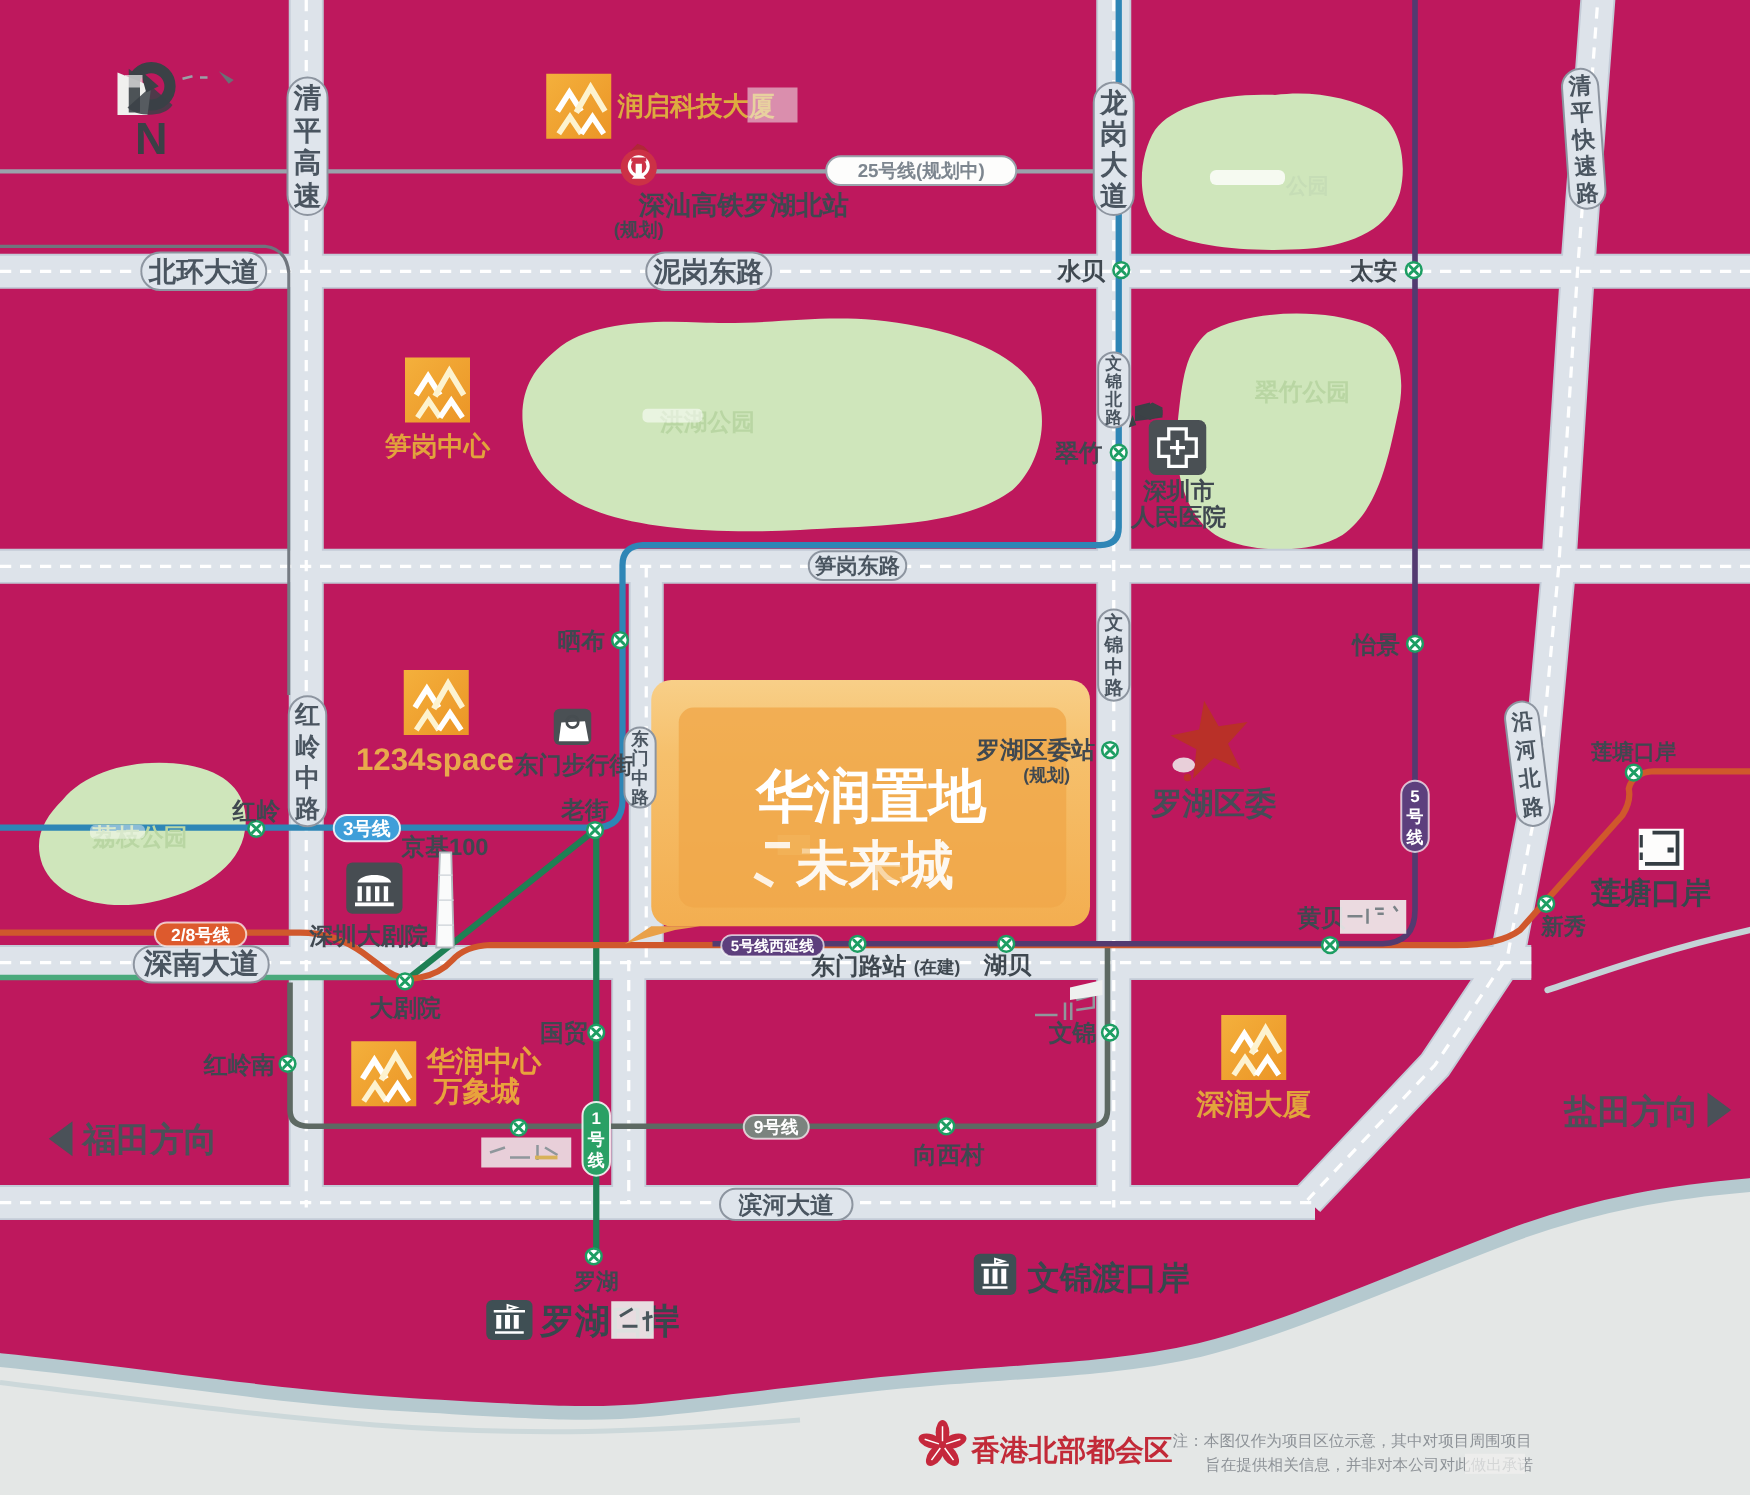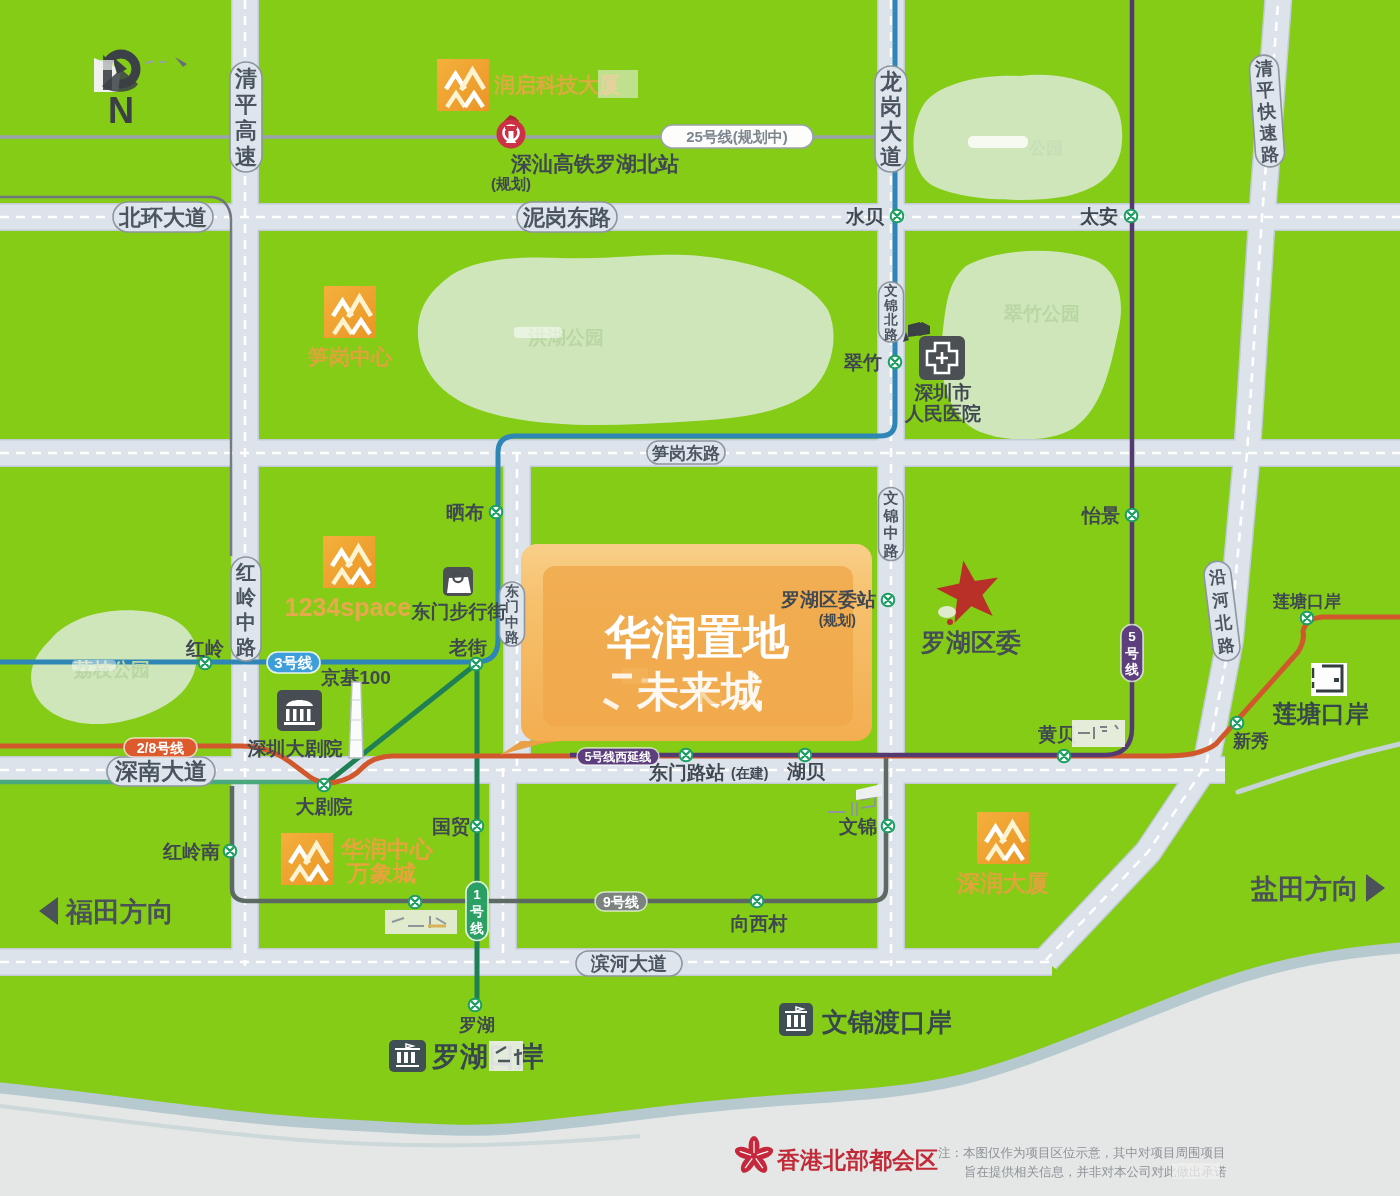--- a/index.html
+++ b/index.html
@@ -3,7 +3,7 @@
 <meta charset="utf-8">
 <style>
 html,body{margin:0;padding:0}
-#map{position:relative;width:1400px;height:1196px;background:#84cc16;overflow:hidden;font-family:"Liberation Sans",sans-serif}
+#map{position:relative;width:1400px;height:1196px;background:#be185d;overflow:hidden;font-family:"Liberation Sans",sans-serif}
 text{font-family:"Liberation Sans",sans-serif}
 </style>
 </head>

